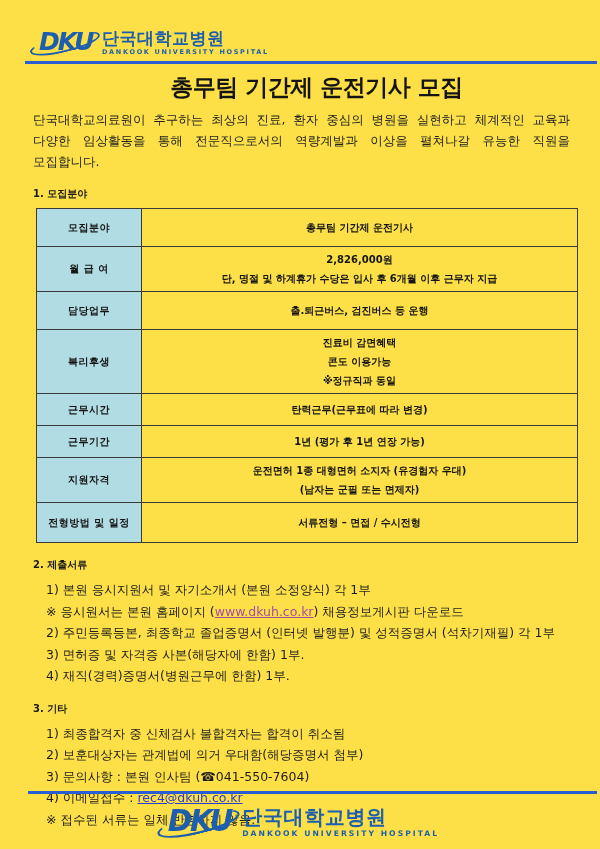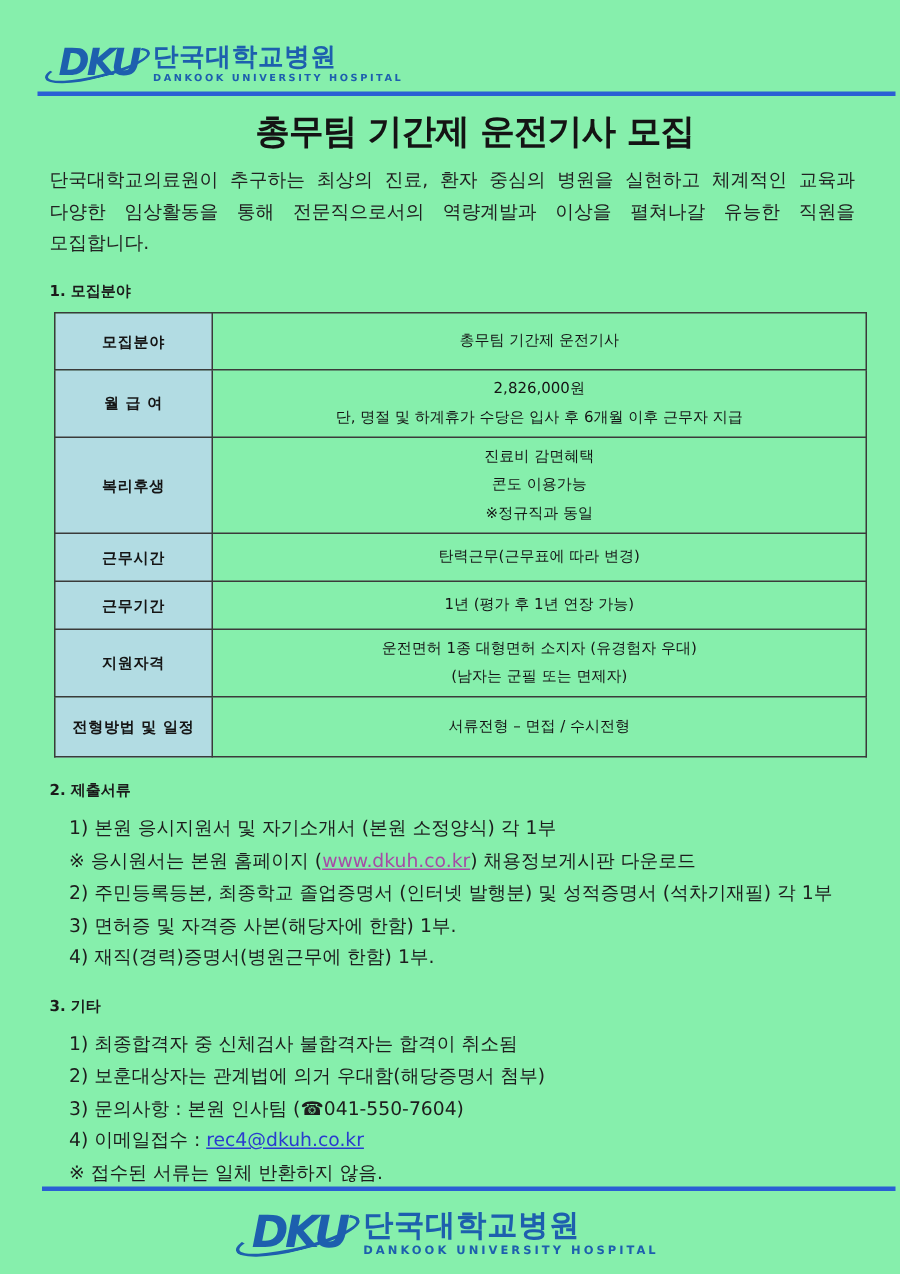--- a/index.html
+++ b/index.html
@@ -7,7 +7,7 @@
   body { font-family:"DejaVu Sans", sans-serif; }
   .page {
     position:relative; width:600px; height:849px; margin:0 auto;
-    background:#86efac; color:#1c1c1c; overflow:hidden;
+    background:#fde047; color:#1c1c1c; overflow:hidden;
   }
 
   

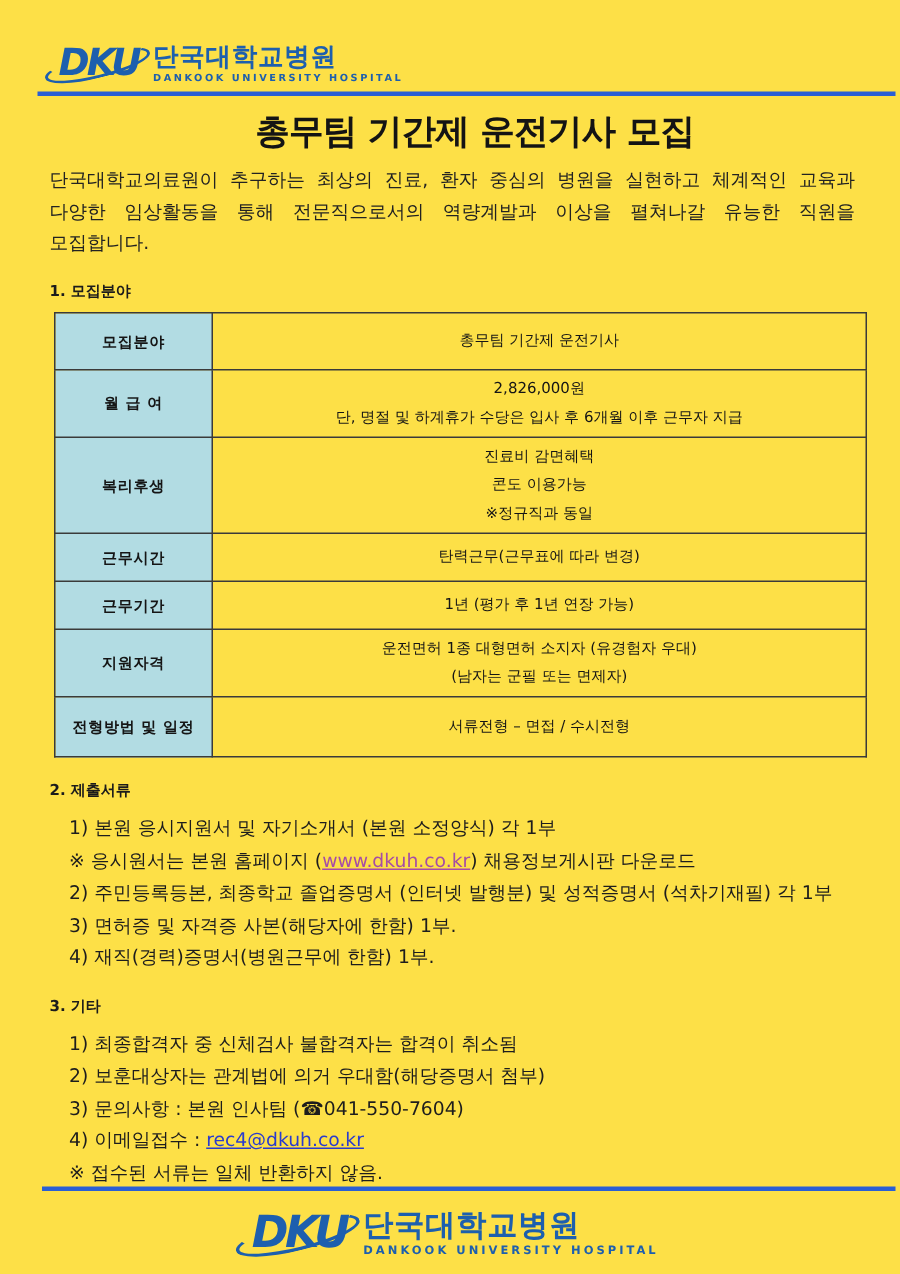--- a/index.html
+++ b/index.html
@@ -45,7 +45,7 @@
     padding:3px 4px; color:#151515;
   }
   table.recruit th { width:105px; background:#b2dce3; font-weight:700; letter-spacing:0.5px; }
-  table.recruit td { font-weight:400; white-space:pre-line; line-height:19px; }
+  table.recruit td { font-weight:700; white-space:pre-line; line-height:19px; }
   tr.h38 th, tr.h38 td { height:38px; }
   tr.h44 th, tr.h44 td { height:44px; }
   tr.h56 th, tr.h56 td { height:56px; }

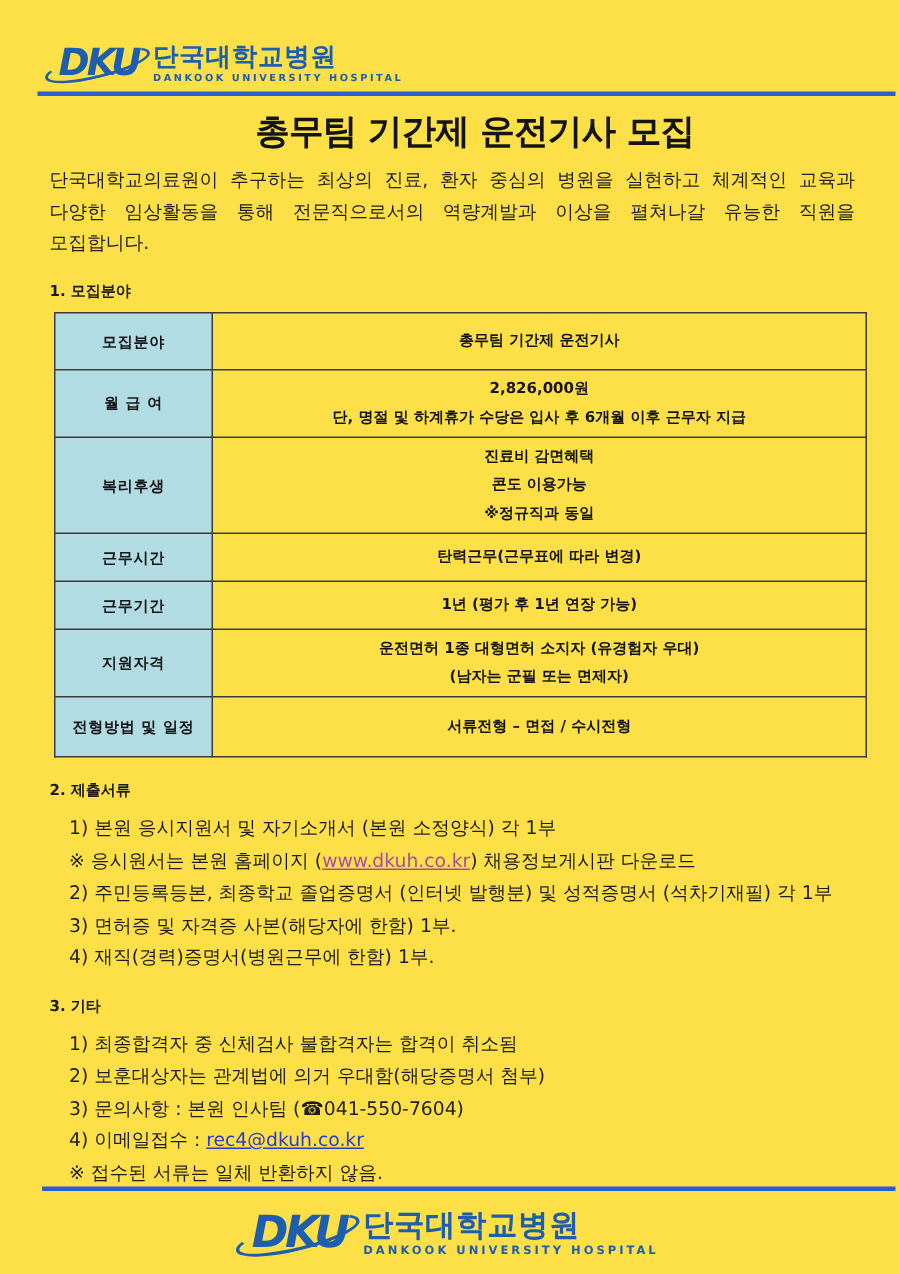--- a/index.html
+++ b/index.html
@@ -102,6 +102,10 @@
         <td>2,826,000원
 단, 명절 및 하계휴가 수당은 입사 후 6개월 이후 근무자 지급</td>
       </tr>
+      <tr class="h38">
+        <th>담당업무</th>
+        <td>출.퇴근버스, 검진버스 등 운행</td>
+      </tr>
       <tr class="h56">
         <th>복리후생</th>
         <td>진료비 감면혜택

